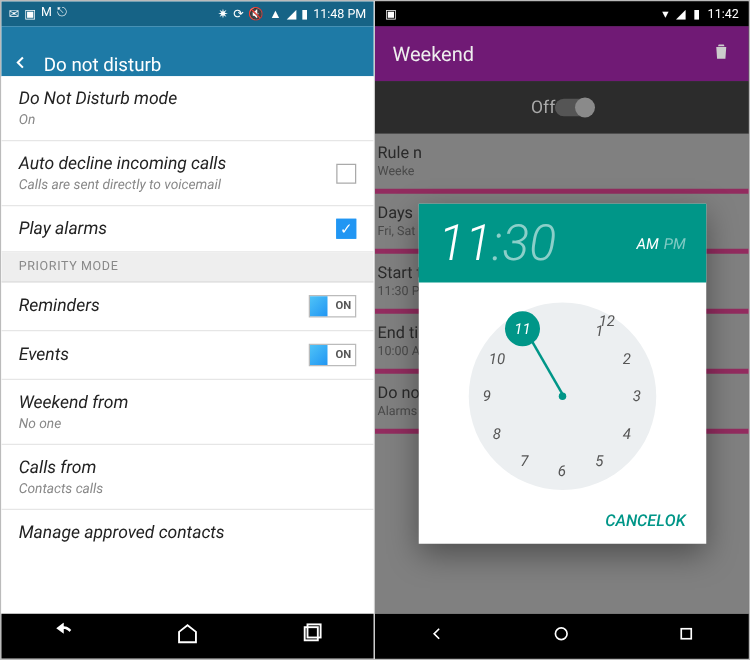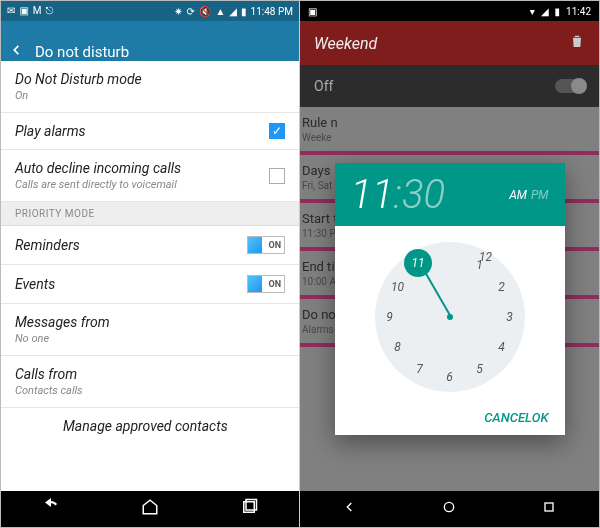--- a/index.html
+++ b/index.html
@@ -31,7 +31,7 @@
   
   .statusbar-r { height: 20px; background: #000; color: #fff; font-size: 10px; display: flex; align-items: center; justify-content: flex-end; gap: 6px; padding: 0 8px; }
   .statusbar-r .left-icon { margin-right: auto; }
-  .header-r { height: 44px; background: #7f1d1d; color: #eee; display: flex; align-items: center; padding: 0 14px; font-size: 16px; justify-content: space-between; font-style: italic; }
+  .header-r { height: 44px; background: #701a75; color: #eee; display: flex; align-items: center; padding: 0 14px; font-size: 16px; justify-content: space-between; }
   .header-r .trash svg { width: 16px; height: 16px; fill: #ccc; }
   .offrow { height: 42px; background: #2c2c2c; color: #aaa; display: flex; align-items: center; justify-content: space-between; padding: 0 14px; font-size: 14px; }
   .switch { width: 30px; height: 14px; background: #555; border-radius: 8px; position: relative; }

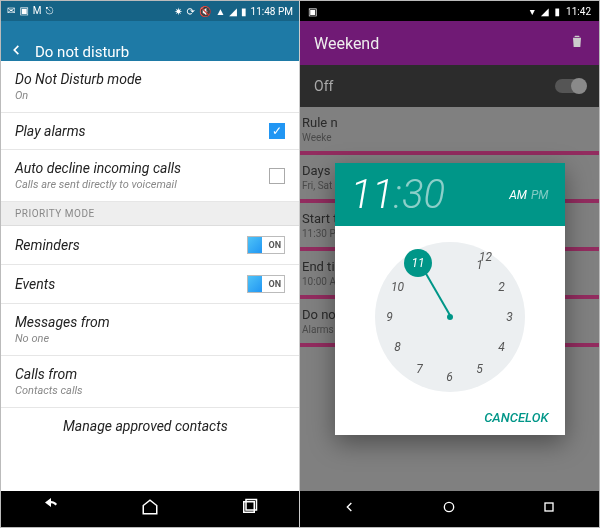--- a/index.html
+++ b/index.html
@@ -33,7 +33,7 @@
   .statusbar-r .left-icon { margin-right: auto; }
   .header-r { height: 44px; background: #701a75; color: #eee; display: flex; align-items: center; padding: 0 14px; font-size: 16px; justify-content: space-between; }
   .header-r .trash svg { width: 16px; height: 16px; fill: #ccc; }
-  .offrow { height: 42px; background: #2c2c2c; color: #aaa; display: flex; align-items: center; justify-content: space-between; padding: 0 14px; font-size: 14px; }
+  .offrow { height: 42px; background: #2c2c2c; color: #aaa; display: flex; align-items: center; justify-content: center; padding: 0 14px; font-size: 14px; }
   .switch { width: 30px; height: 14px; background: #555; border-radius: 8px; position: relative; }
   .switch::after { content:""; position:absolute; width:16px; height:16px; background:#8a8a8a; border-radius:50%; right:-2px; top:-1px; }
   .bglist { background: #cfcfcf; flex:1; position: relative; }

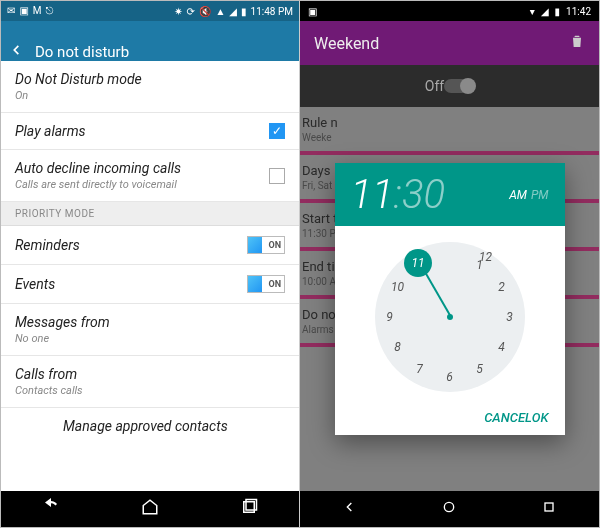--- a/index.html
+++ b/index.html
@@ -102,16 +102,16 @@
       </div>
       <div class="row">
         <div class="tcol">
-          <div class="title">Play alarms</div>
-        </div>
-        <span class="checkbox checked">✓</span>
-      </div>
-      <div class="row">
-        <div class="tcol">
           <div class="title">Auto decline incoming calls</div>
           <div class="sub">Calls are sent directly to voicemail</div>
         </div>
         <span class="checkbox"></span>
+      </div>
+      <div class="row">
+        <div class="tcol">
+          <div class="title">Play alarms</div>
+        </div>
+        <span class="checkbox checked">✓</span>
       </div>
       <div class="section-hdr">PRIORITY MODE</div>
       <div class="row">

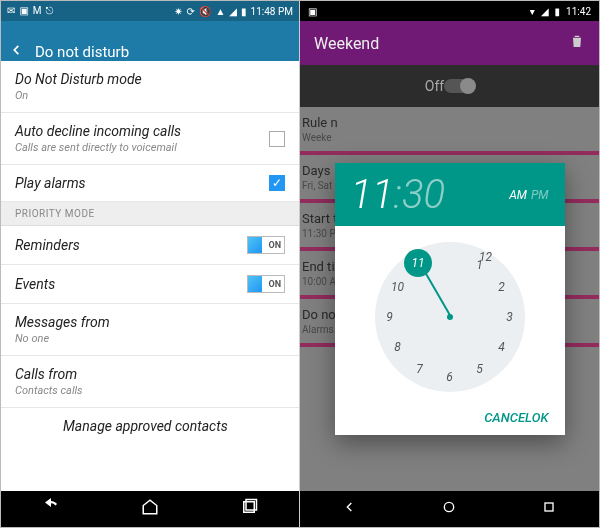--- a/index.html
+++ b/index.html
@@ -128,7 +128,7 @@
       </div>
       <div class="row">
         <div class="tcol">
-          <div class="title">Messages from</div>
+          <div class="title">Weekend from</div>
           <div class="sub">No one</div>
         </div>
       </div>

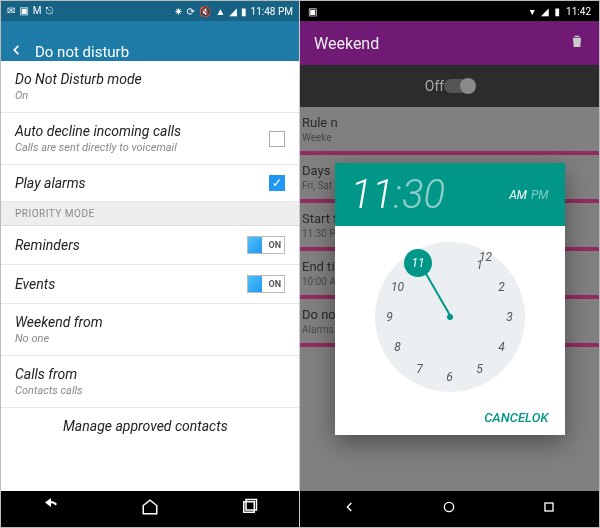--- a/index.html
+++ b/index.html
@@ -138,7 +138,7 @@
           <div class="sub">Contacts calls</div>
         </div>
       </div>
-      <div class="row" style="border-bottom:none;margin-left:48px;">
+      <div class="row" style="border-bottom:none;">
         <div class="tcol">
             <div class="title">Manage approved contacts</div>
           </div>

